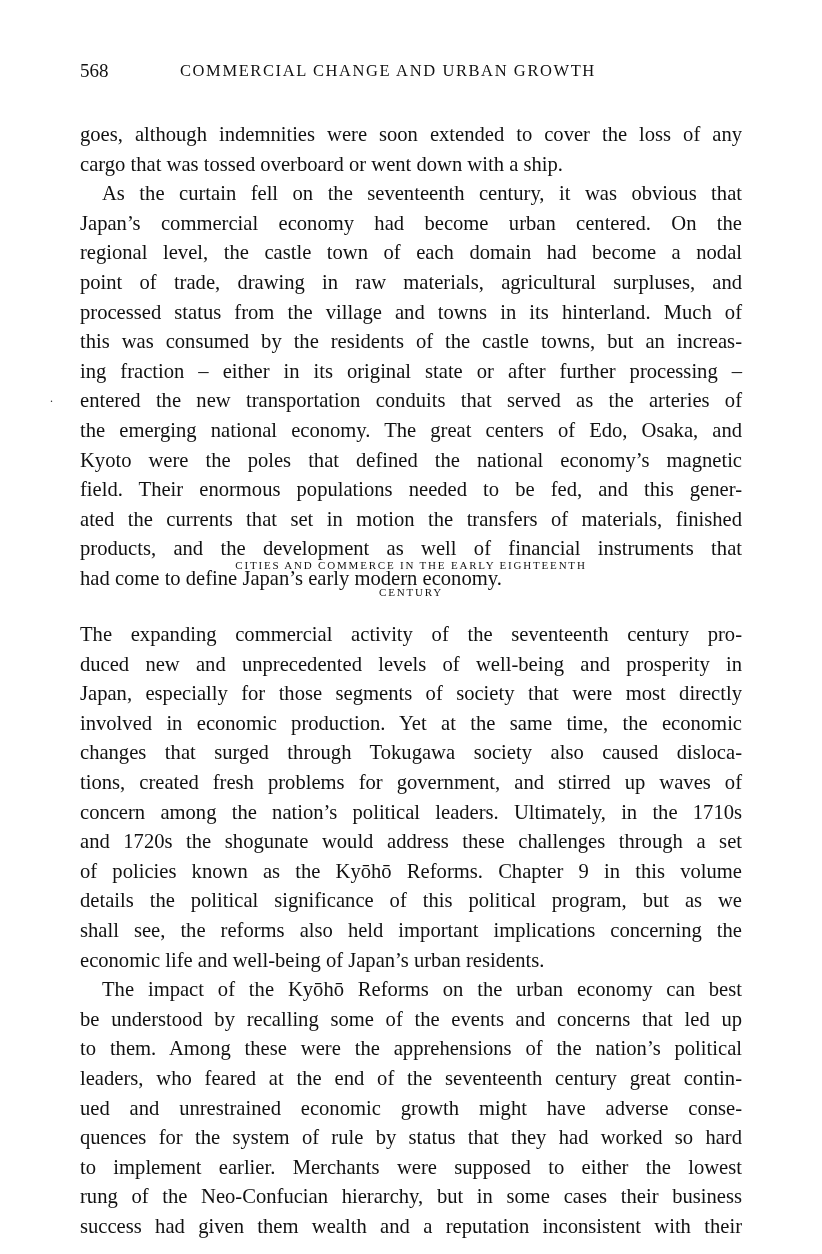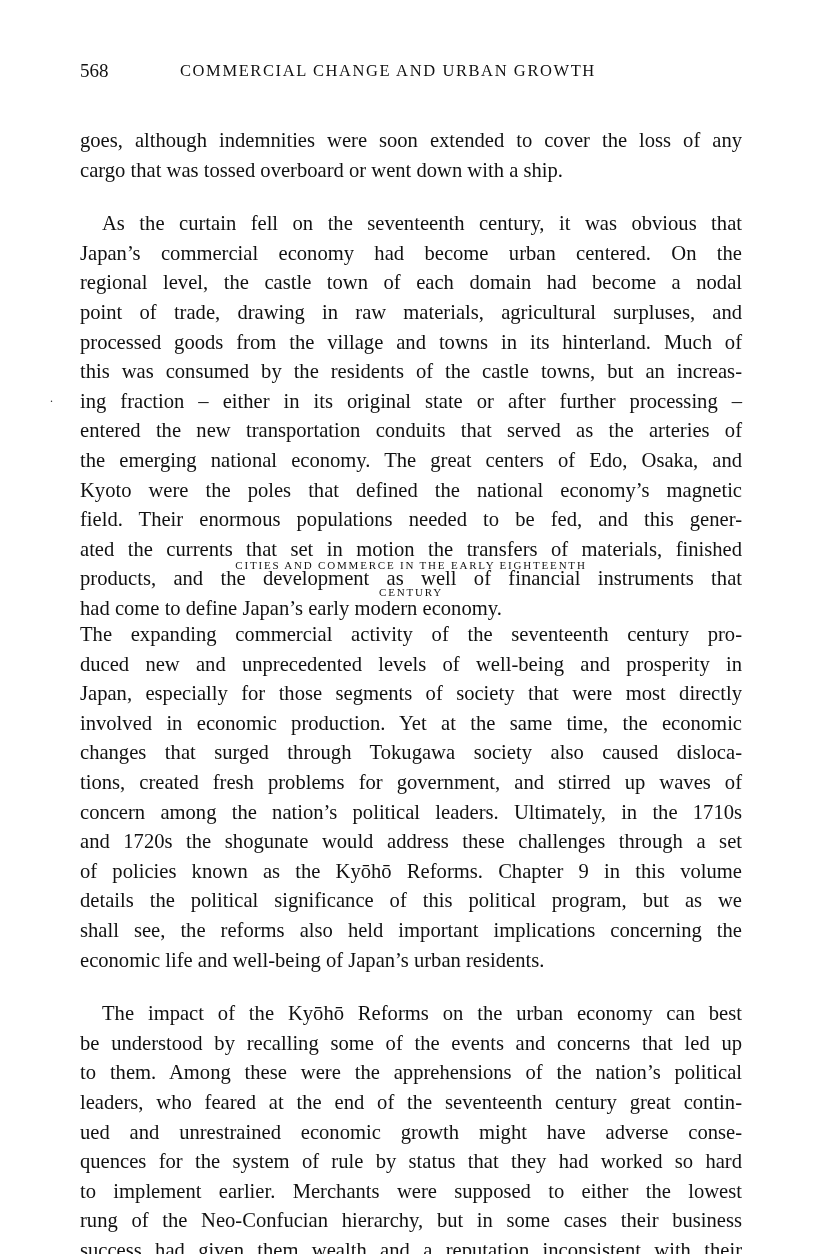--- a/index.html
+++ b/index.html
@@ -25,7 +25,7 @@
     <span class="running-title">COMMERCIAL CHANGE AND URBAN GROWTH</span>
   </div>
 
-  <div class="body-block" style="top:126px;">
+  <div class="body-block" style="top:120px;">
     <span class="line">goes, although indemnities were soon extended to cover the loss of any</span>
     <span class="line last">cargo that was tossed overboard or went down with a ship.</span>
     <span class="line indent">As the curtain fell on the seventeenth century, it was obvious that</span>

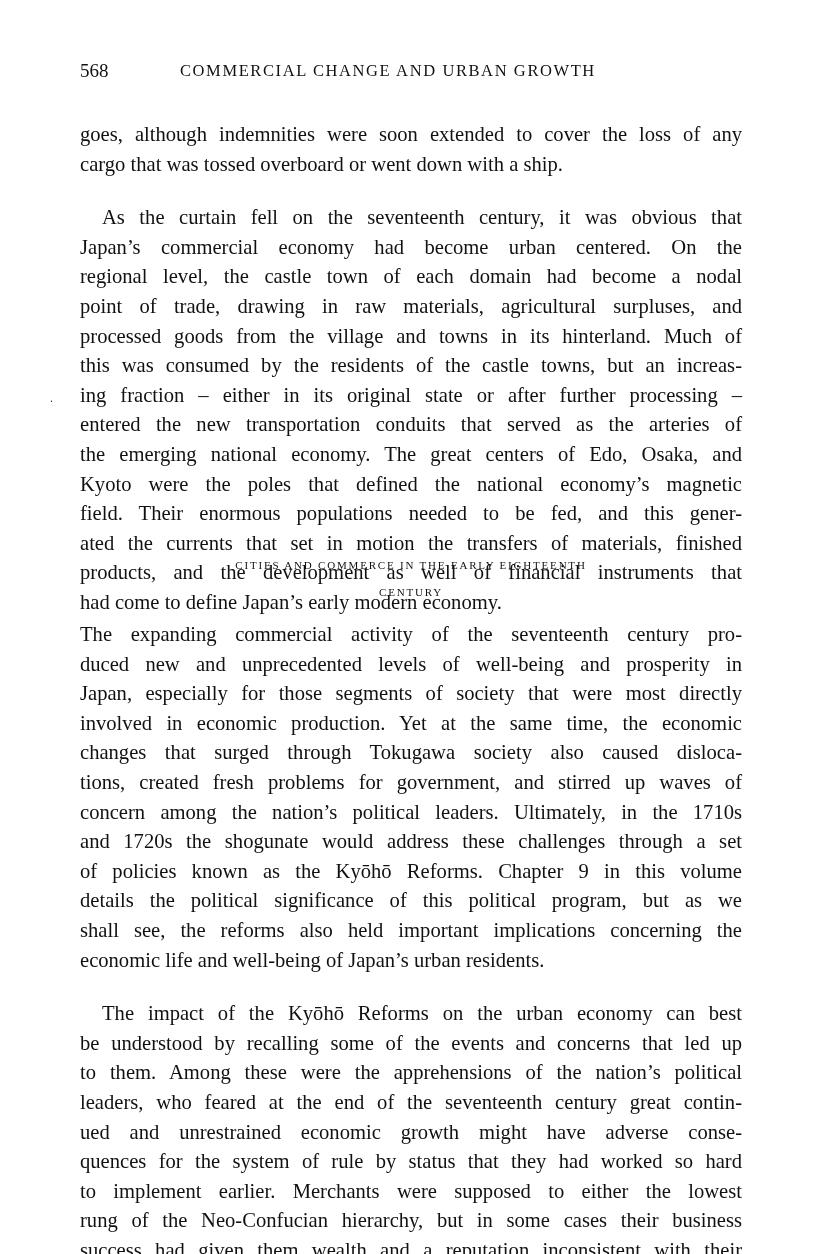--- a/index.html
+++ b/index.html
@@ -11,7 +11,7 @@
   .body-block { position: absolute; left: 0; width: 662px; font-size: 20.6px; line-height: 29.6px; }
   .line { display: block; white-space: nowrap; text-align: justify; text-align-last: justify; height: 29.6px; }
   .line.last { text-align-last: left; }
-  .line.indent { padding-left: 22px; margin-top: 24px; }
+  .line.indent { padding-left: 22px; }
   .section-heading { position: absolute; left: 0; width: 662px; top: 552px; text-align: center; font-size: 11px; letter-spacing: 1.8px; line-height: 27px; }
   .stray-mark { position: absolute; left: 50px; top: 391px; font-size: 12px; color: #333; }
 </style>

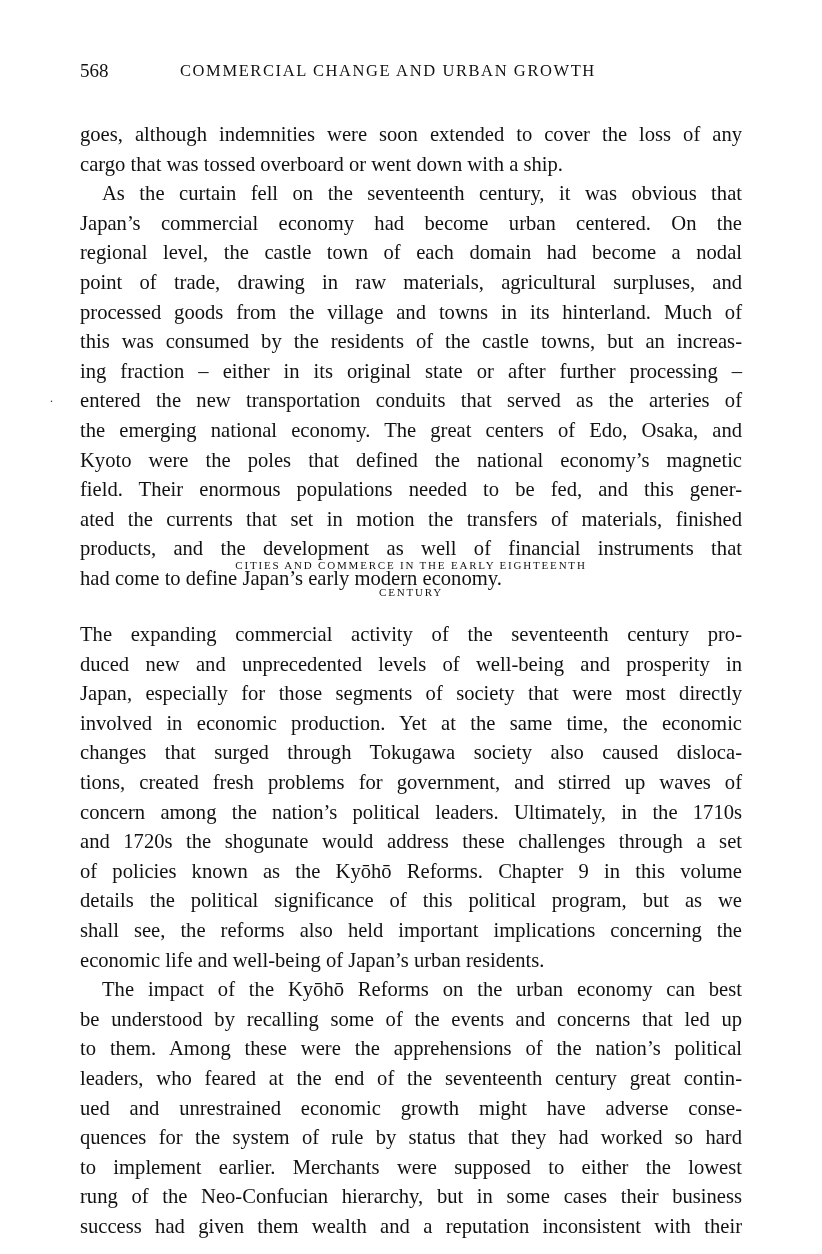--- a/index.html
+++ b/index.html
@@ -32,7 +32,7 @@
     <span class="line">Japan’s commercial economy had become urban centered. On the</span>
     <span class="line">regional level, the castle town of each domain had become a nodal</span>
     <span class="line">point of trade, drawing in raw materials, agricultural surpluses, and</span>
-    <span class="line">processed goods from the village and towns in its hinterland. Much of</span>
+    <span class="line">processed status from the village and towns in its hinterland. Much of</span>
     <span class="line">this was consumed by the residents of the castle towns, but an increas-</span>
     <span class="line">ing fraction – either in its original state or after further processing –</span>
     <span class="line">entered the new transportation conduits that served as the arteries of</span>

